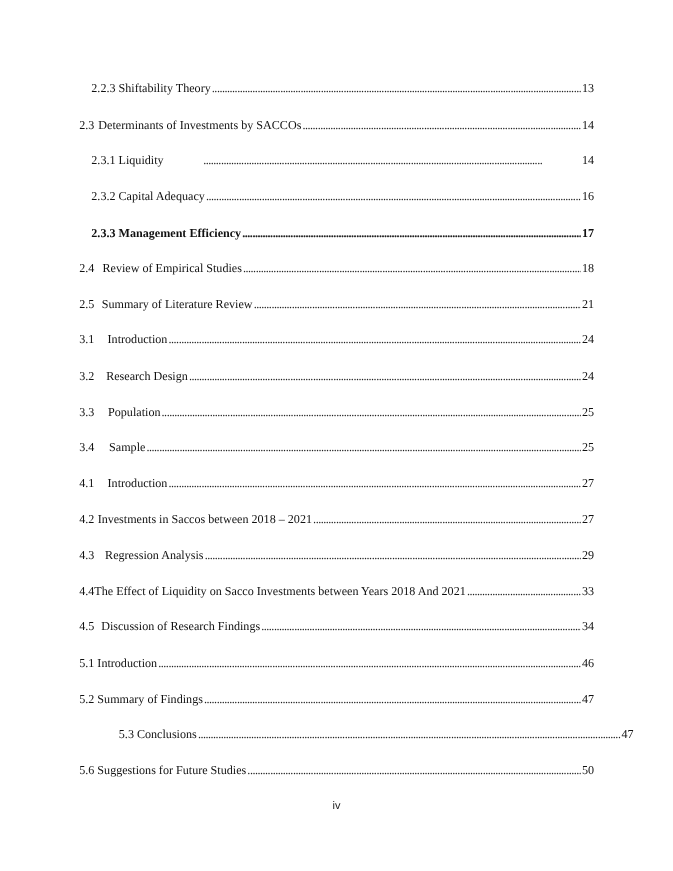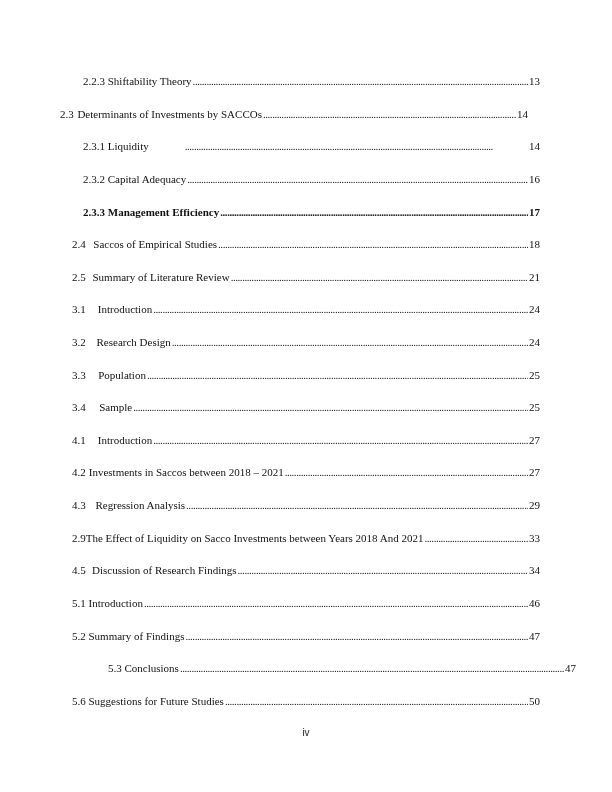--- a/index.html
+++ b/index.html
@@ -29,7 +29,7 @@
     <span class="leader"></span>
     <span class="page">13</span>
   </div>
-  <div class="row lvl2" style="top:106px;left:60px;width:468px;">
+  <div class="row lvl2" style="top:106px;left:72px;width:468px;">
     <span class="num">2.3</span>
     <span class="title">Determinants of Investments by SACCOs</span>
     <span class="leader"></span>

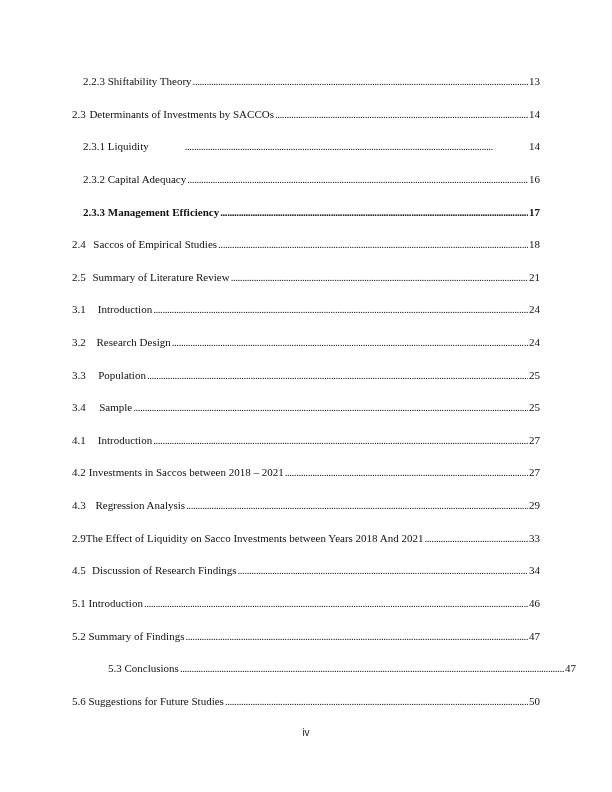--- a/index.html
+++ b/index.html
@@ -52,7 +52,7 @@
   </div>
   <div class="row lvl2" style="top:236px;left:72px;width:468px;">
     <span class="num">2.4</span>
-    <span class="title">Saccos of Empirical Studies</span>
+    <span class="title">Review of Empirical Studies</span>
     <span class="leader"></span>
     <span class="page">18</span>
   </div>

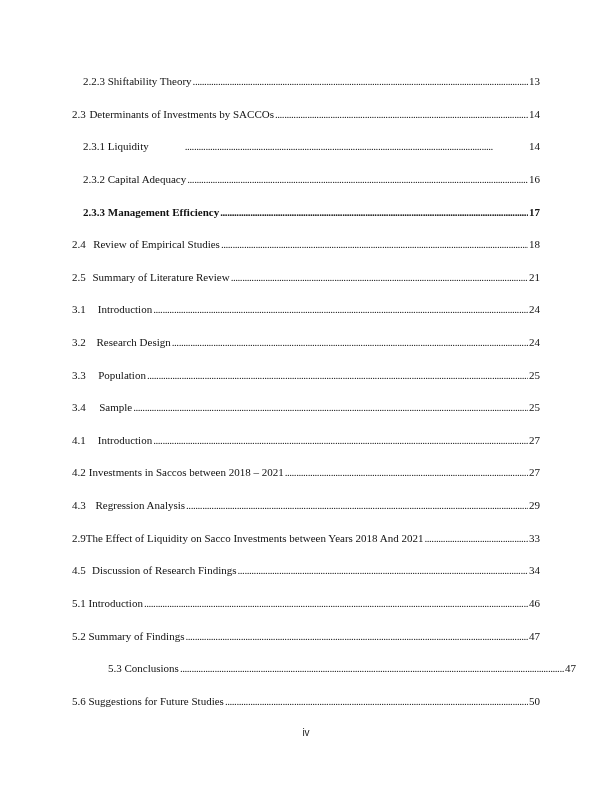--- a/index.html
+++ b/index.html
@@ -105,7 +105,7 @@
     <span class="page">29</span>
   </div>
   <div class="row lvl2" style="top:530px;left:72px;width:468px;">
-    <span class="num">2.9</span>
+    <span class="num">4.4</span>
     <span class="title">The Effect of Liquidity on Sacco Investments between Years 2018 And 2021</span>
     <span class="leader"></span>
     <span class="page">33</span>

